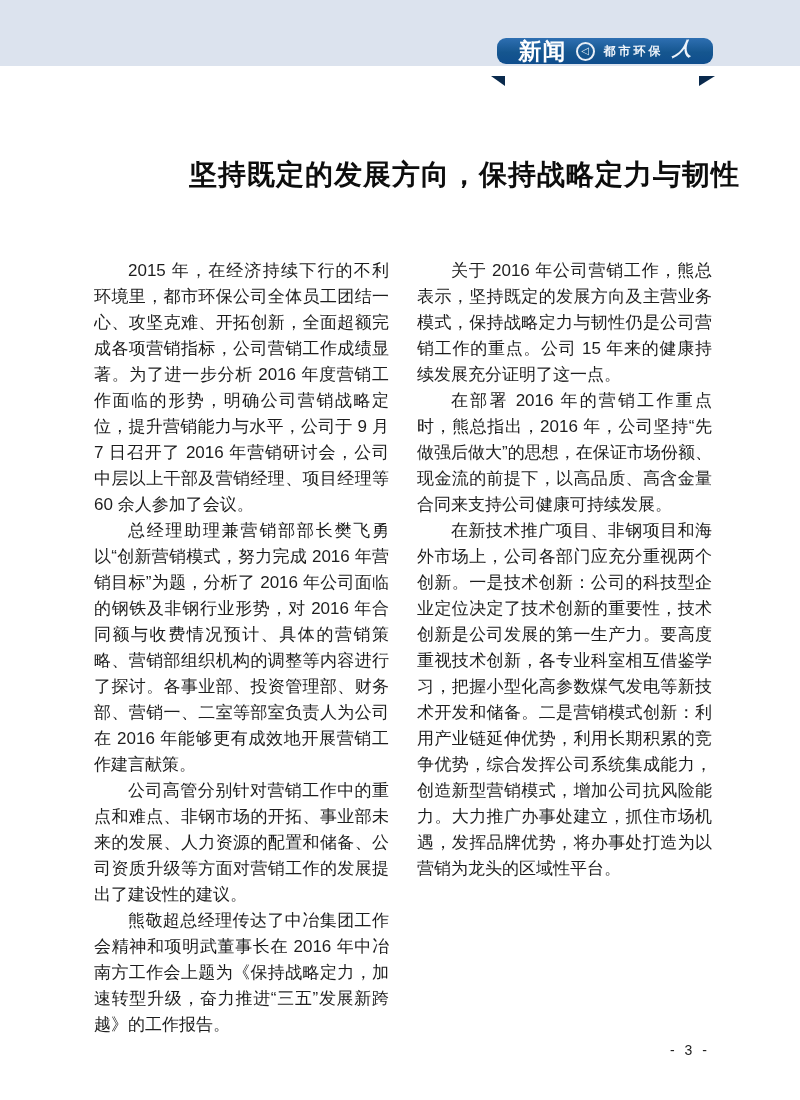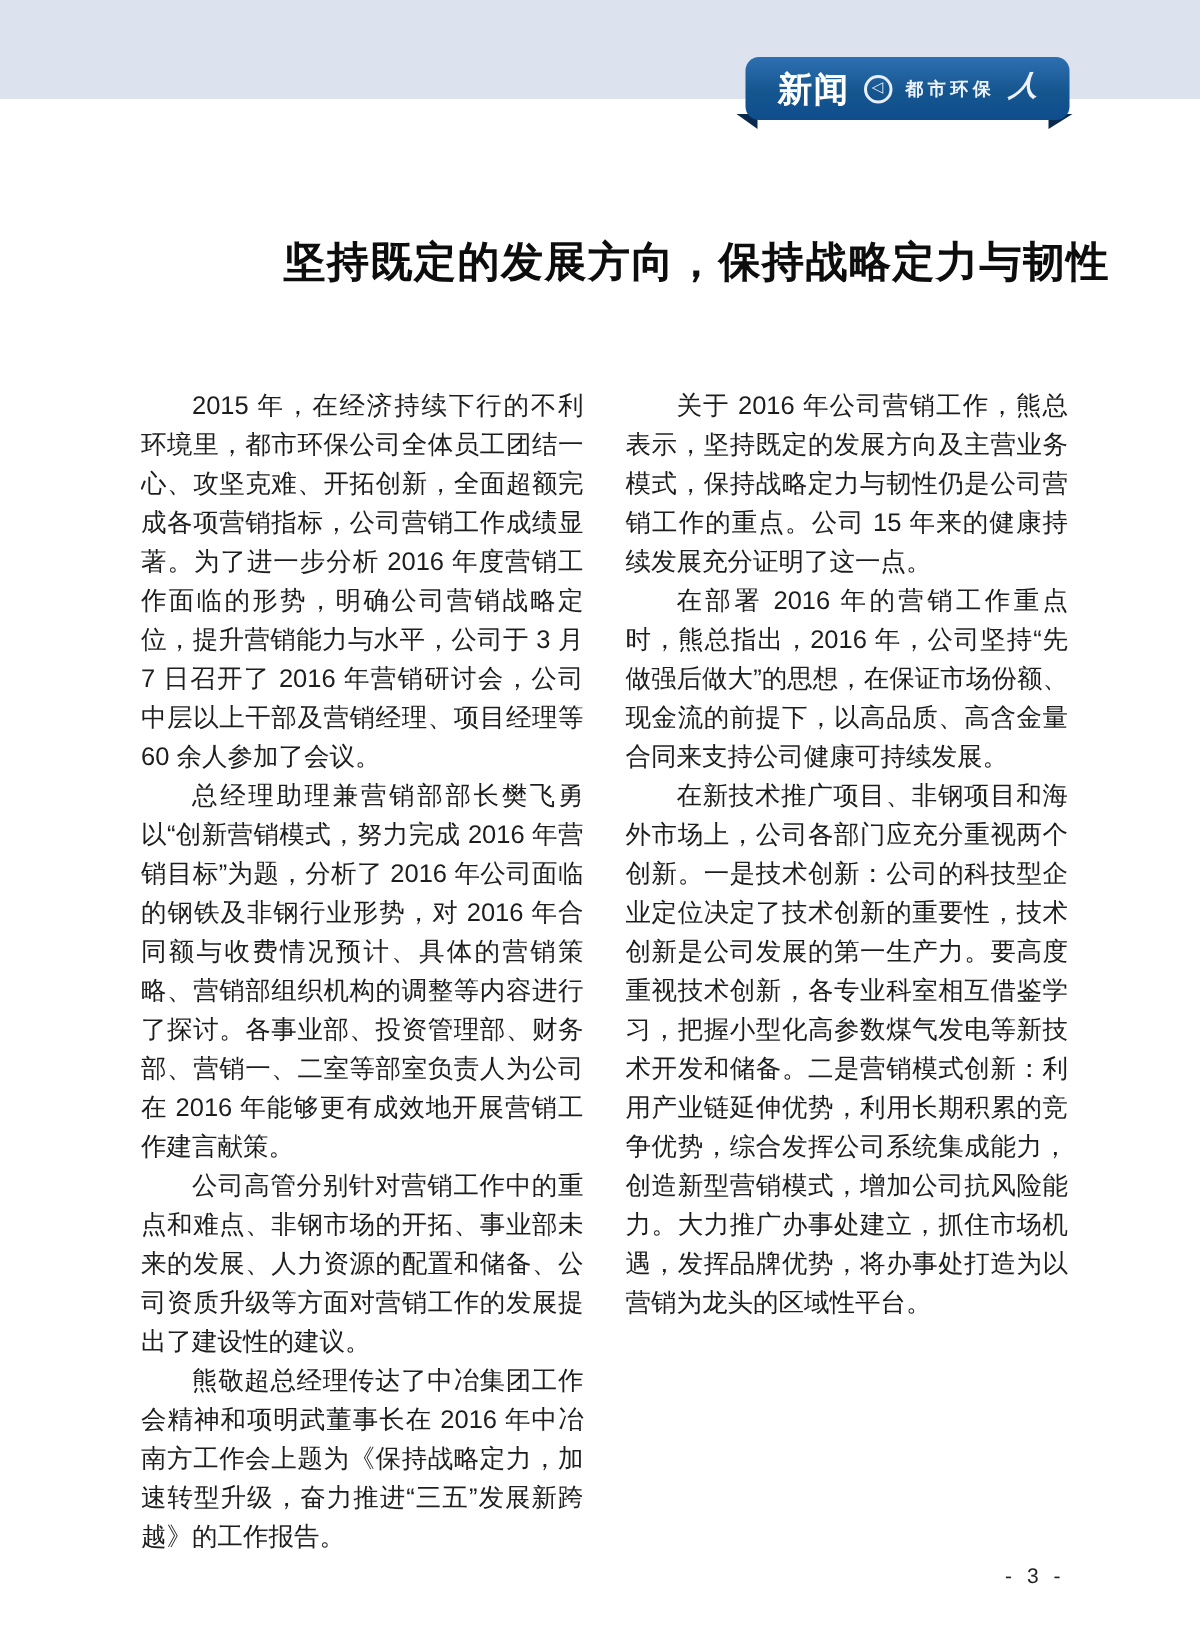--- a/index.html
+++ b/index.html
@@ -26,7 +26,7 @@
   .badge {
     position: absolute;
     left: 497px; top: 38px;
-    width: 216px; height: 42px;
+    width: 216px; height: 26px;
     background: linear-gradient(180deg, #2e6fb2 0%, #15568f 55%, #0f4d8d 100%);
     border-radius: 9px;
     display: flex;

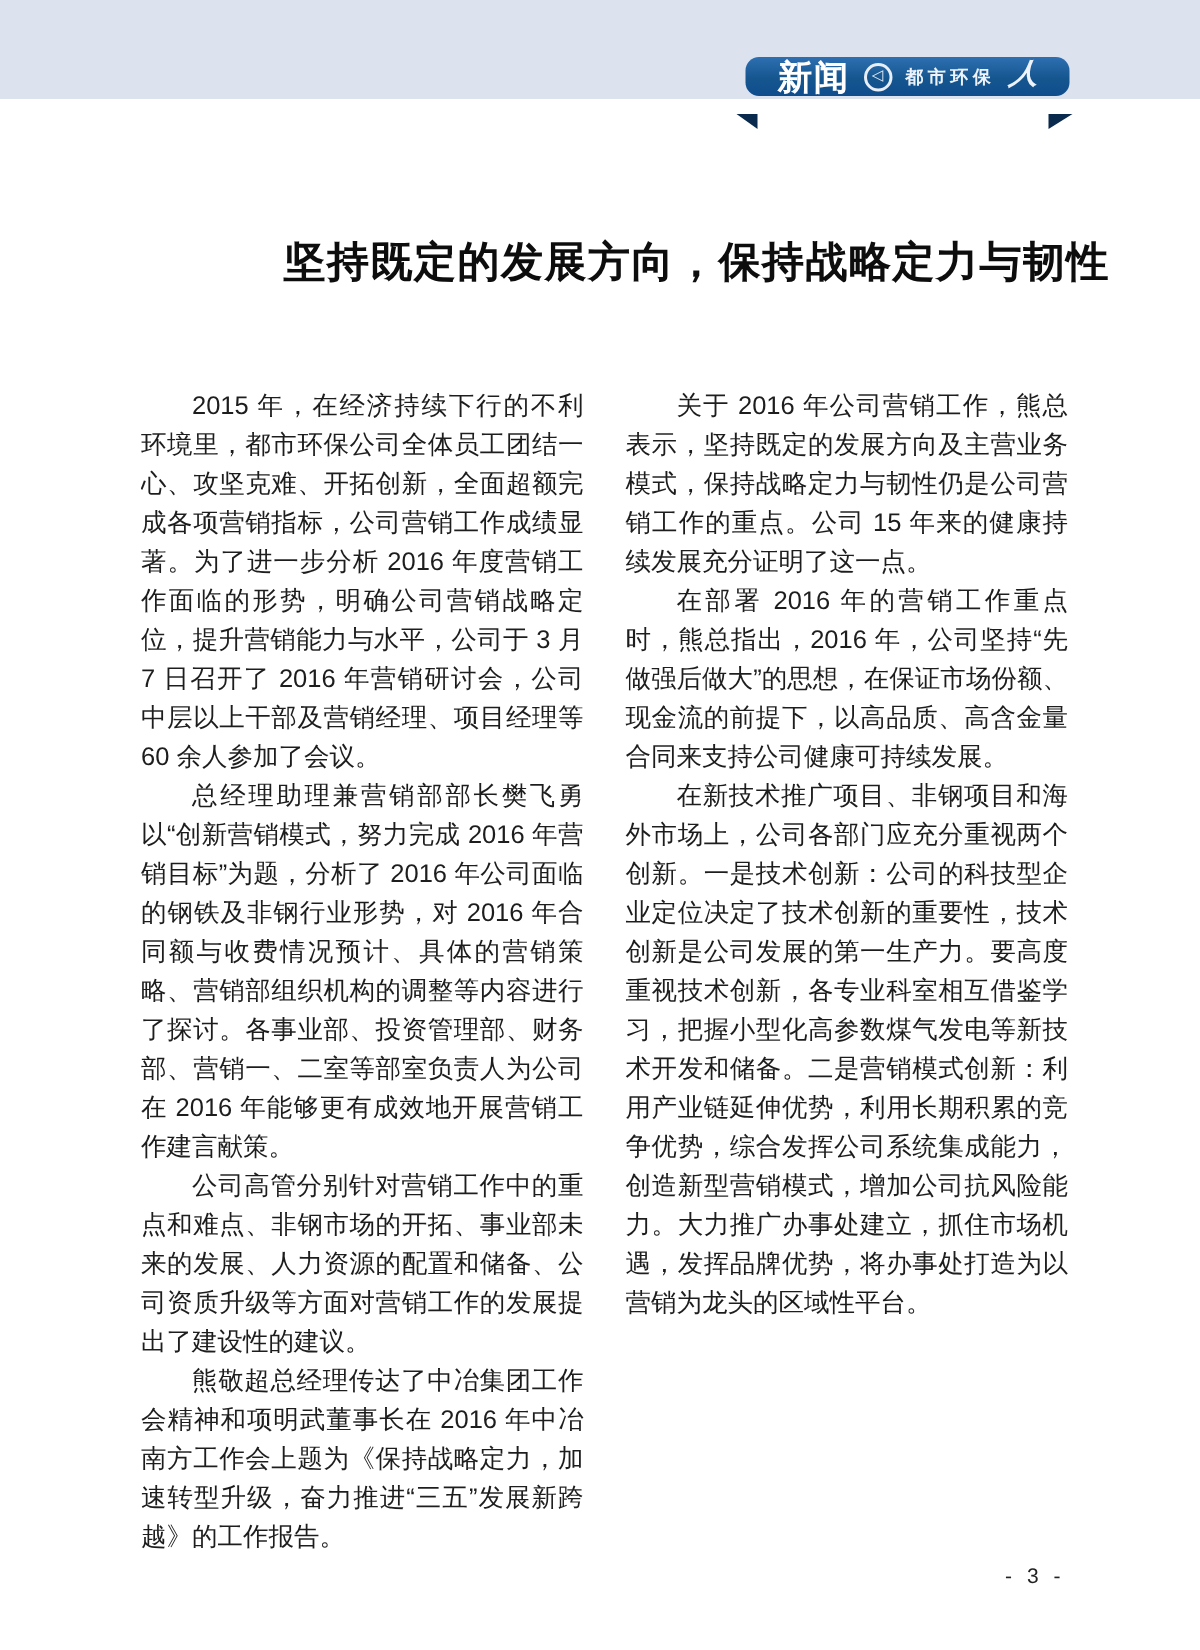--- a/index.html
+++ b/index.html
@@ -149,7 +149,7 @@
   </div>
 
   <div class="body-columns">
-    <p>2015 年，在经济持续下行的不利环境里，都市环保公司全体员工团结一心、攻坚克难、开拓创新，全面超额完成各项营销指标，公司营销工作成绩显著。为了进一步分析 2016 年度营销工作面临的形势，明确公司营销战略定位，提升营销能力与水平，公司于 3 月 7 日召开了 2016 年营销研讨会，公司中层以上干部及营销经理、项目经理等 60 余人参加了会议。</p>
+    <p>2015 年，在经济持续下行的不利环境里，都市环保公司全体员工团结一心、攻坚克难、开拓创新，全面超额完成各项营销指标，公司营销工作成绩显著。为了进一步分析 2016 年度营销工作面临的形势，明确公司营销战略定位，提升营销能力与水平，公司于 9 月 7 日召开了 2016 年营销研讨会，公司中层以上干部及营销经理、项目经理等 60 余人参加了会议。</p>
     <p>总经理助理兼营销部部长樊飞勇以“创新营销模式，努力完成 2016 年营销目标”为题，分析了 2016 年公司面临的钢铁及非钢行业形势，对 2016 年合同额与收费情况预计、具体的营销策略、营销部组织机构的调整等内容进行了探讨。各事业部、投资管理部、财务部、营销一、二室等部室负责人为公司在 2016 年能够更有成效地开展营销工作建言献策。</p>
     <p>公司高管分别针对营销工作中的重点和难点、非钢市场的开拓、事业部未来的发展、人力资源的配置和储备、公司资质升级等方面对营销工作的发展提出了建设性的建议。</p>
     <p>熊敬超总经理传达了中冶集团工作会精神和项明武董事长在 2016 年中冶南方工作会上题为《保持战略定力，加速转型升级，奋力推进“三五”发展新跨越》的工作报告。</p>

